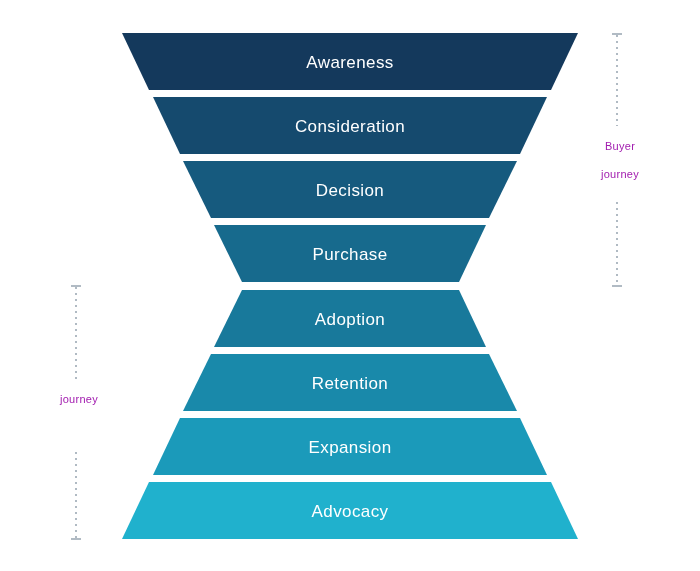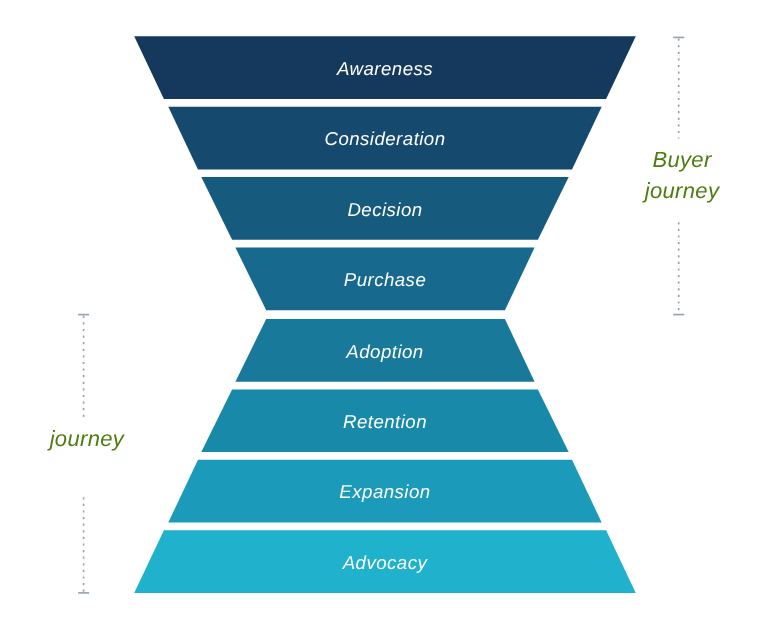--- a/index.html
+++ b/index.html
@@ -14,7 +14,6 @@
     height: 571px;
     background: #ffffff;
     overflow: hidden;
-    font-style: italic;
   }
   .funnel-svg {
     position: absolute;

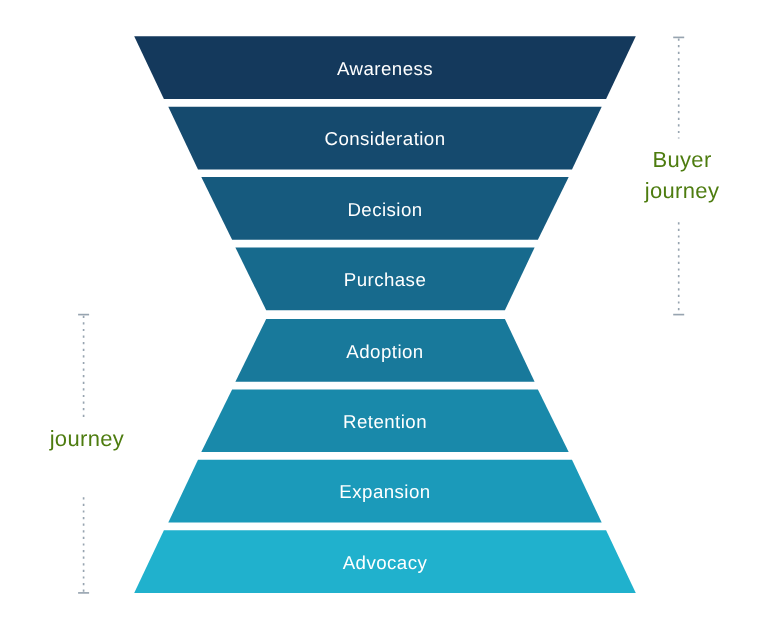--- a/index.html
+++ b/index.html
@@ -30,9 +30,9 @@
   .journey-label {
     position: absolute;
     text-align: center;
-    font-size: 20px;
+    font-size: 11px;
     letter-spacing: 0.3px;
-    color: #4d7c0f;
+    color: #a21caf;
     line-height: 28px;
   }
   .journey-label span { display: block; }

